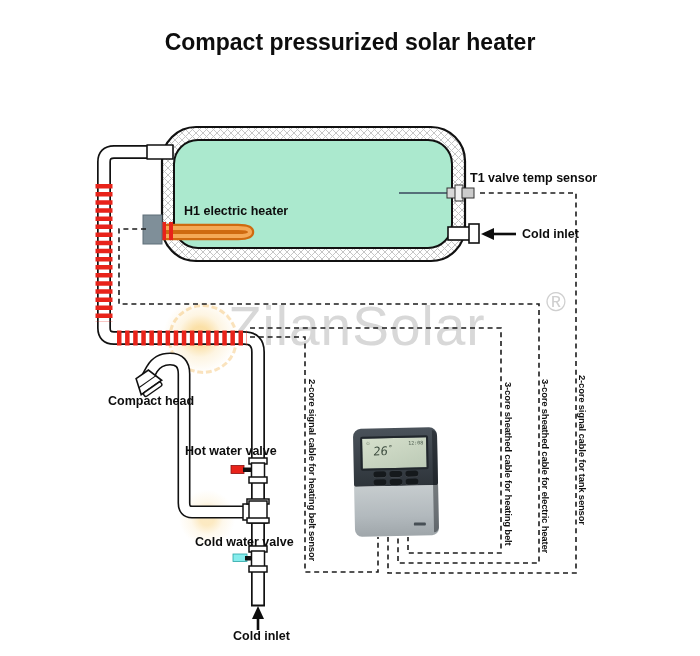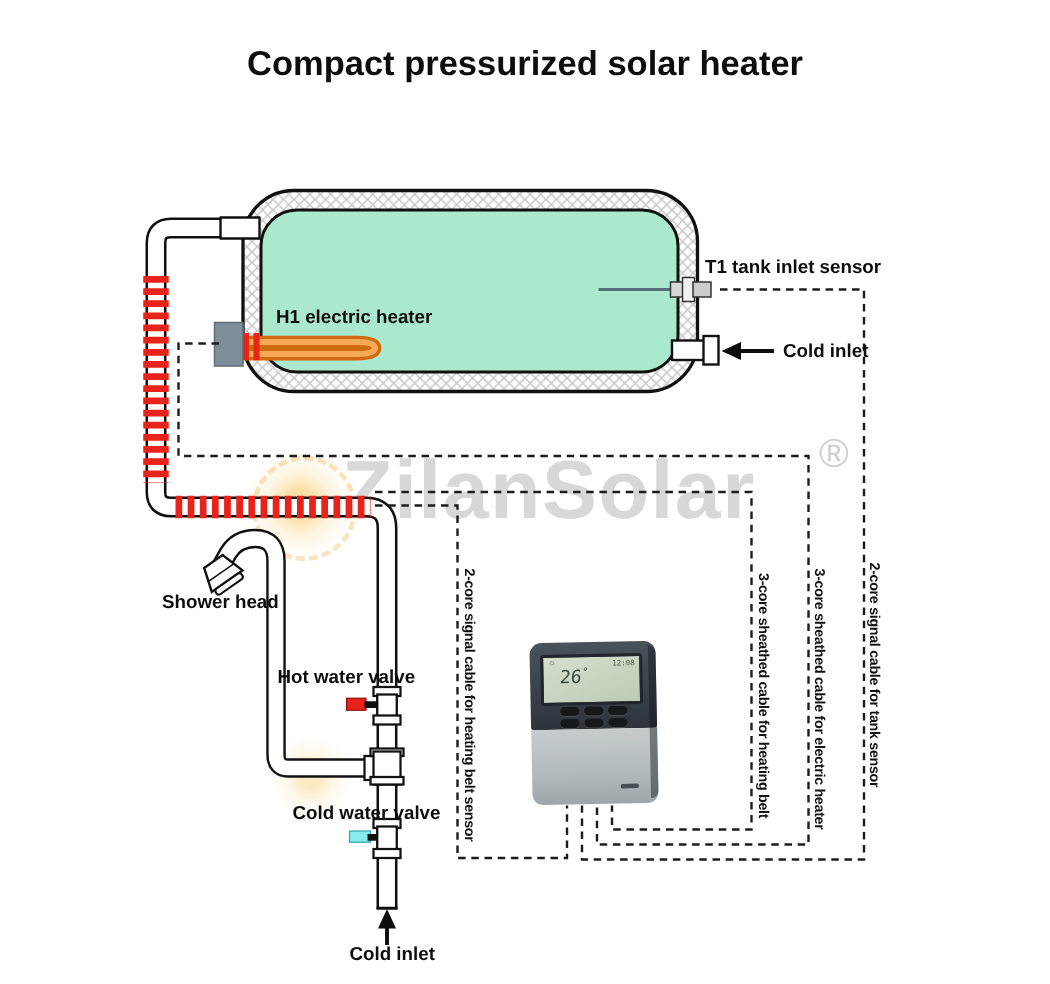--- a/index.html
+++ b/index.html
@@ -149,7 +149,7 @@
     </g>
   </svg>
 
-  <div class="lbl" style="left:470px;top:171px">T1 tank inlet sensor</div>
+  <div class="lbl" style="left:470px;top:171px">T1 valve temp sensor</div>
   <div class="lbl" style="left:522px;top:227px">Cold inlet</div>
   <div class="lbl" style="left:184px;top:204px">H1 electric heater</div>
   <div class="lbl" style="left:108px;top:394px">Shower head</div>

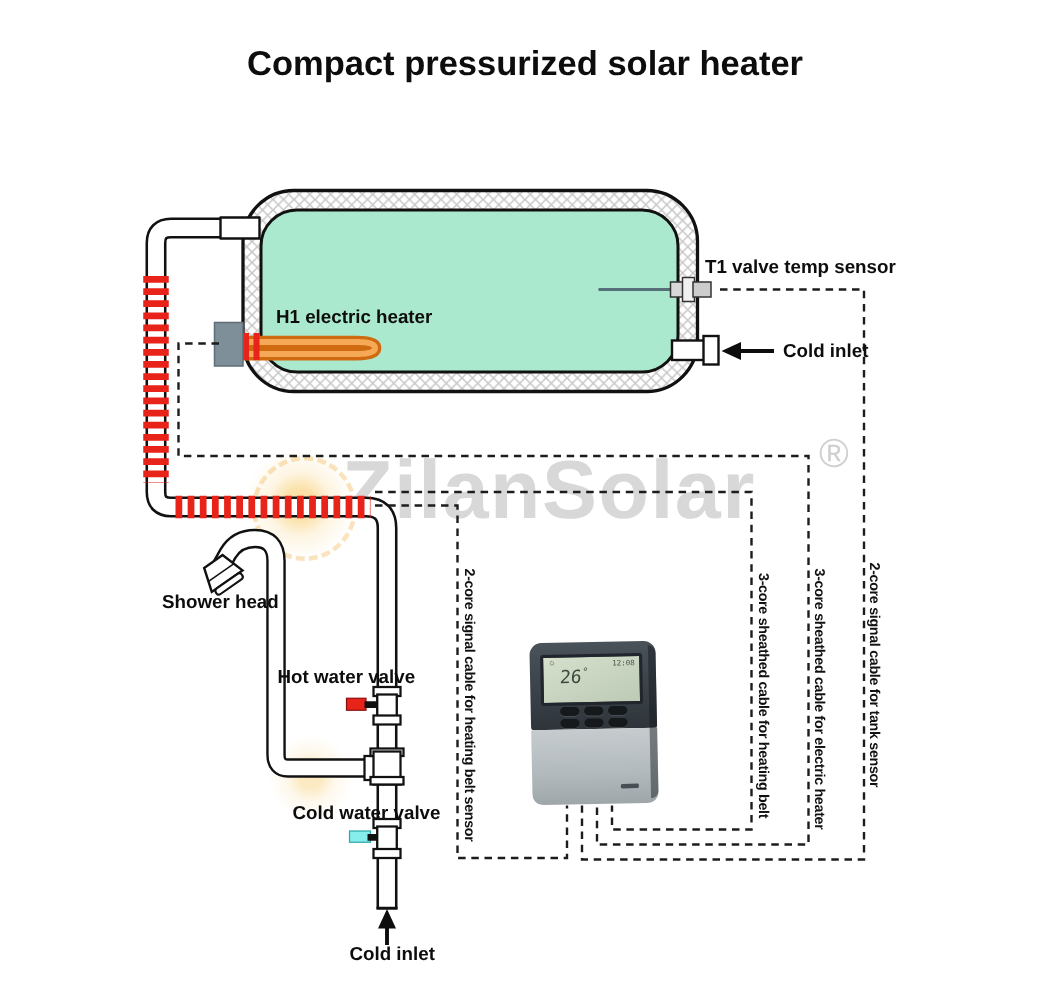--- a/index.html
+++ b/index.html
@@ -9,7 +9,7 @@
   .title{left:0;right:0;top:29px;text-align:center;font-size:23px;font-weight:bold;color:#0d0d0d;}
   .subtitle{left:0;right:0;top:67px;text-align:center;font-size:17.5px;font-weight:bold;color:#0d0d0d;}
   .lbl{position:absolute;font-size:12.5px;font-weight:bold;color:#0d0d0d;white-space:nowrap;}
-  .wm{left:228px;top:294px;font-size:55px;font-weight:700;color:#d8d8d8;letter-spacing:1px;white-space:nowrap;}
+  .wm{left:228px;top:294px;font-size:55px;font-weight:400;color:#d8d8d8;letter-spacing:1px;white-space:nowrap;}
   .wm-reg{left:546px;top:287px;font-size:27px;color:#cfcfcf;font-weight:400;}
   .cable-lbl{position:absolute;font-size:9.5px;font-weight:bold;color:#111;white-space:nowrap;
              transform-origin:0 0;transform:rotate(90deg);letter-spacing:-0.2px;}

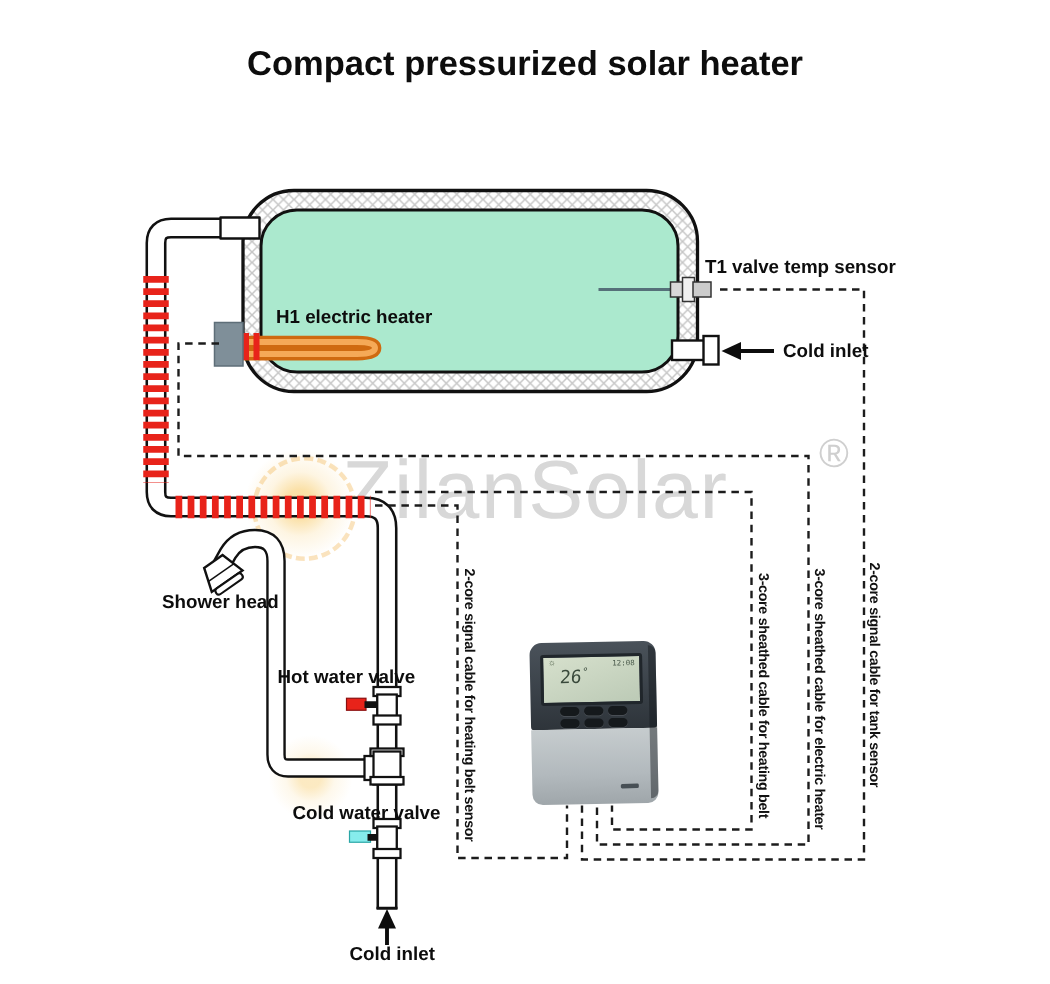--- a/index.html
+++ b/index.html
@@ -152,7 +152,7 @@
   <div class="lbl" style="left:470px;top:171px">T1 valve temp sensor</div>
   <div class="lbl" style="left:522px;top:227px">Cold inlet</div>
   <div class="lbl" style="left:184px;top:204px">H1 electric heater</div>
-  <div class="lbl" style="left:108px;top:394px">Shower head</div>
+  <div class="lbl" style="left:108px;top:394px">Compact head</div>
   <div class="lbl" style="left:185px;top:444px">Hot water valve</div>
   <div class="lbl" style="left:195px;top:535px">Cold water valve</div>
   <div class="lbl" style="left:233px;top:629px">Cold inlet</div>

